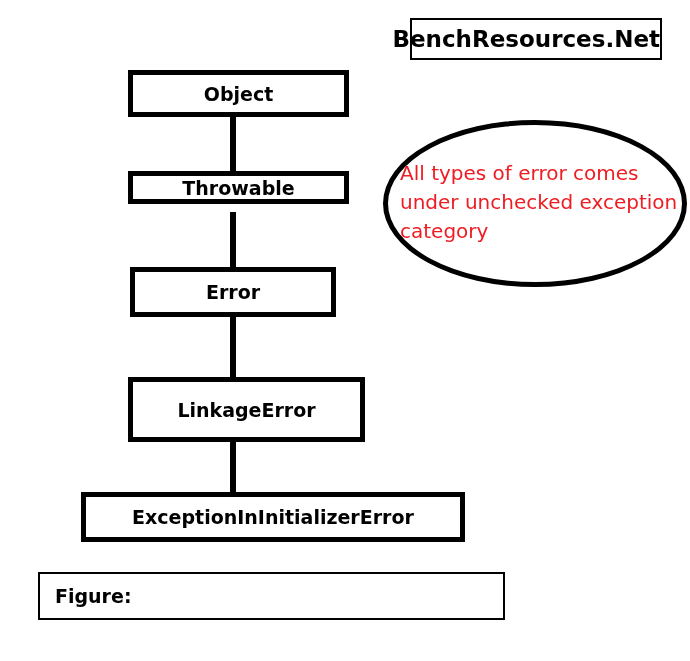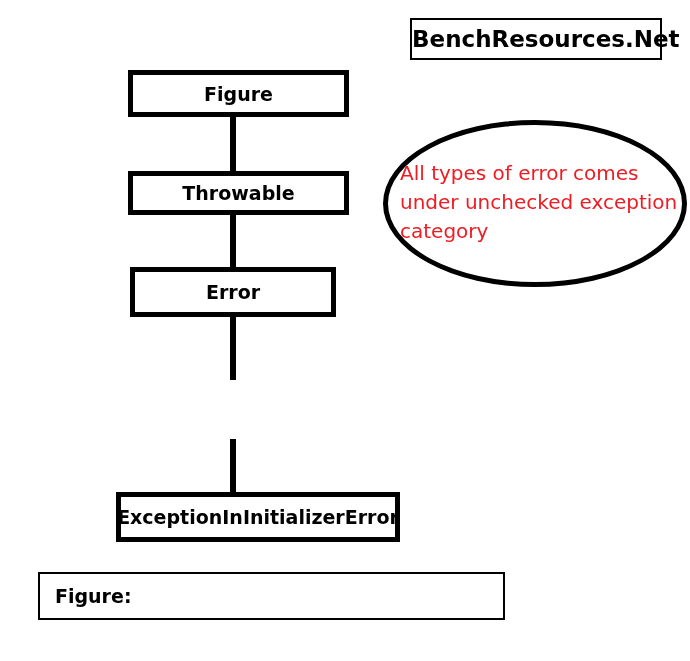--- a/index.html
+++ b/index.html
@@ -24,7 +24,7 @@
     width: 252px; height: 42px;
     border: 2px solid #000;
     box-sizing: border-box;
-    display: flex; align-items: center; justify-content: flex-start;
+    display: flex; align-items: center; justify-content: flex-end;
     font-weight: bold;
     font-size: 23px;
     white-space: nowrap;

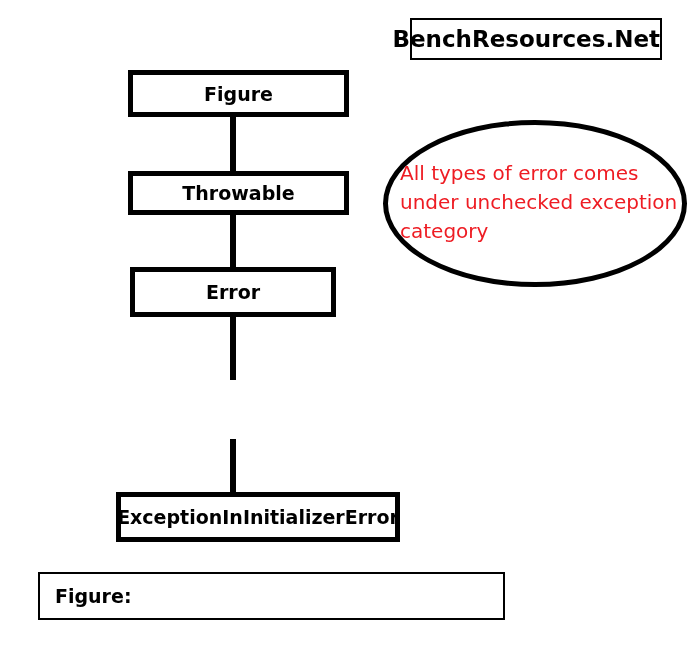--- a/index.html
+++ b/index.html
@@ -109,7 +109,7 @@
   </div>
 
   <div class="node node-object">
-    <span>Figure</span>
+    <span>Object</span>
   </div>
   <div class="connector connector-1"></div>
 

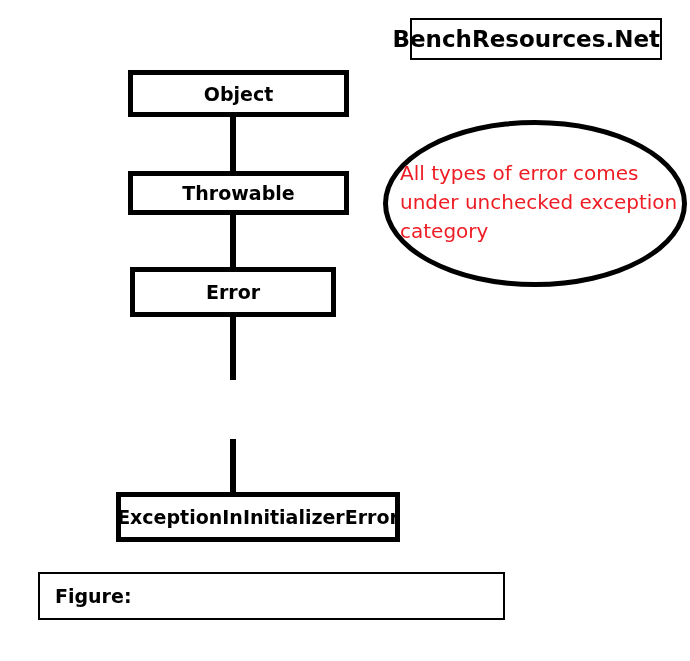--- a/index.html
+++ b/index.html
@@ -43,7 +43,7 @@
     z-index: 2;
   }
   .node-object    { left: 128px; top: 70px;  width: 221px; height: 47px; }
-  .node-throwable { left: 128px; top: 171px; width: 221px; height: 44px; }
+  .node-throwable { left: 128px; top: 171px; width: 221px; height: 33px; }
   .node-error     { left: 130px; top: 267px; width: 206px; height: 50px; }
   .node-linkage   { left: 128px; top: 377px; width: 237px; height: 65px; }
   .node-eiie      { left: 81px;  top: 492px; width: 284px; height: 50px; margin-left: 35px; }

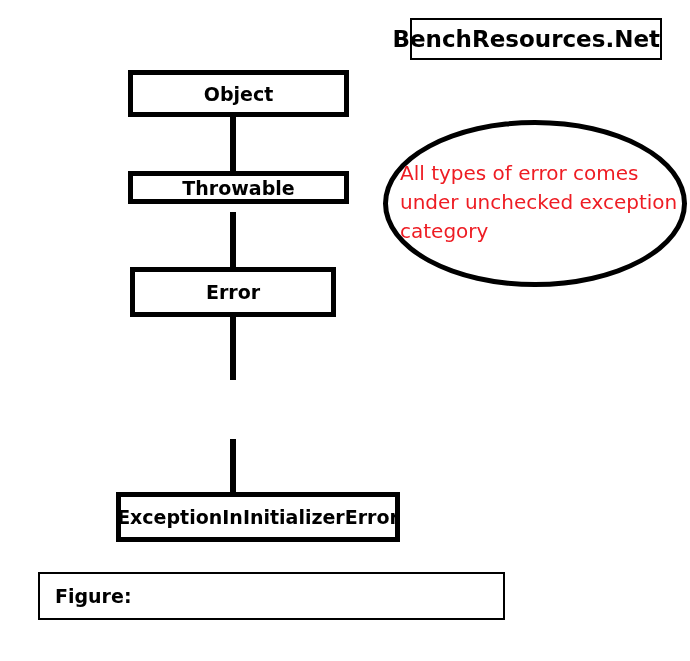--- a/index.html
+++ b/index.html
@@ -123,6 +123,9 @@
   </div>
   <div class="connector connector-3"></div>
 
+  <div class="node node-linkage">
+    <span>LinkageError</span>
+  </div>
   <div class="connector connector-4"></div>
 
   <div class="node node-eiie">

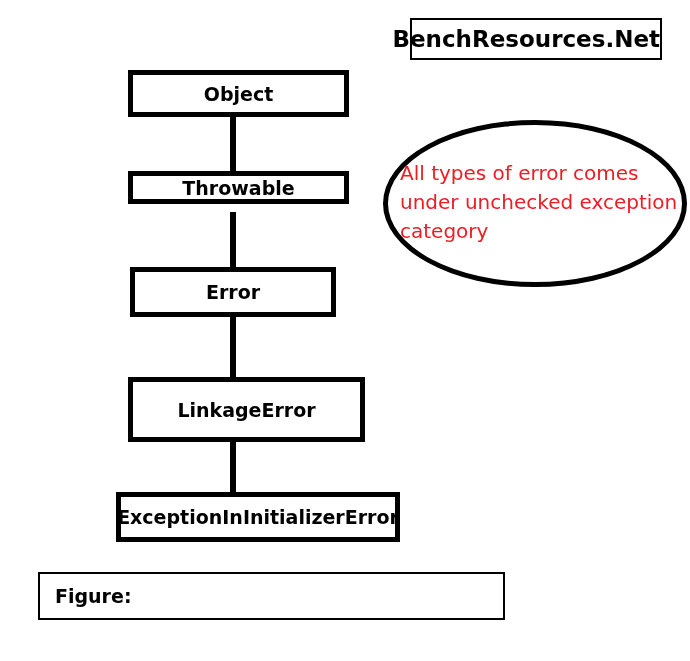--- a/index.html
+++ b/index.html
@@ -46,7 +46,7 @@
   .node-throwable { left: 128px; top: 171px; width: 221px; height: 33px; }
   .node-error     { left: 130px; top: 267px; width: 206px; height: 50px; }
   .node-linkage   { left: 128px; top: 377px; width: 237px; height: 65px; }
-  .node-eiie      { left: 81px;  top: 492px; width: 284px; height: 50px; margin-left: 35px; }
+  .node-eiie      { left: 81px;  top: 492px; width: 384px; height: 50px; }
 
   
   .connector {

